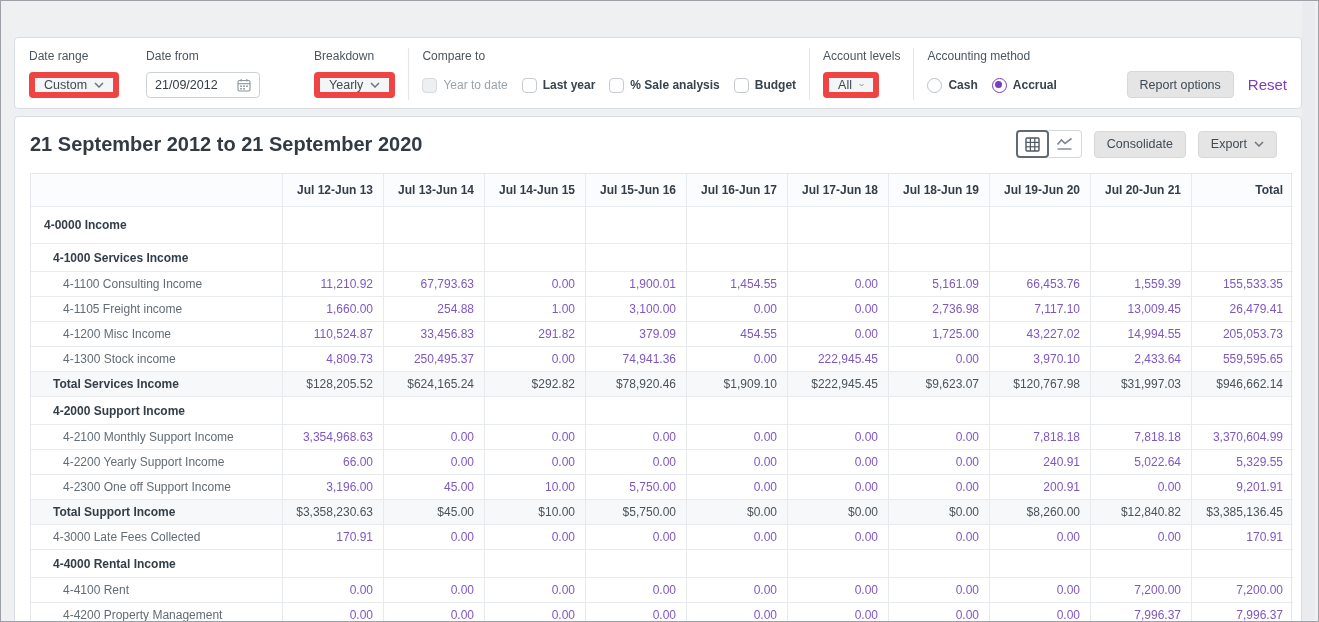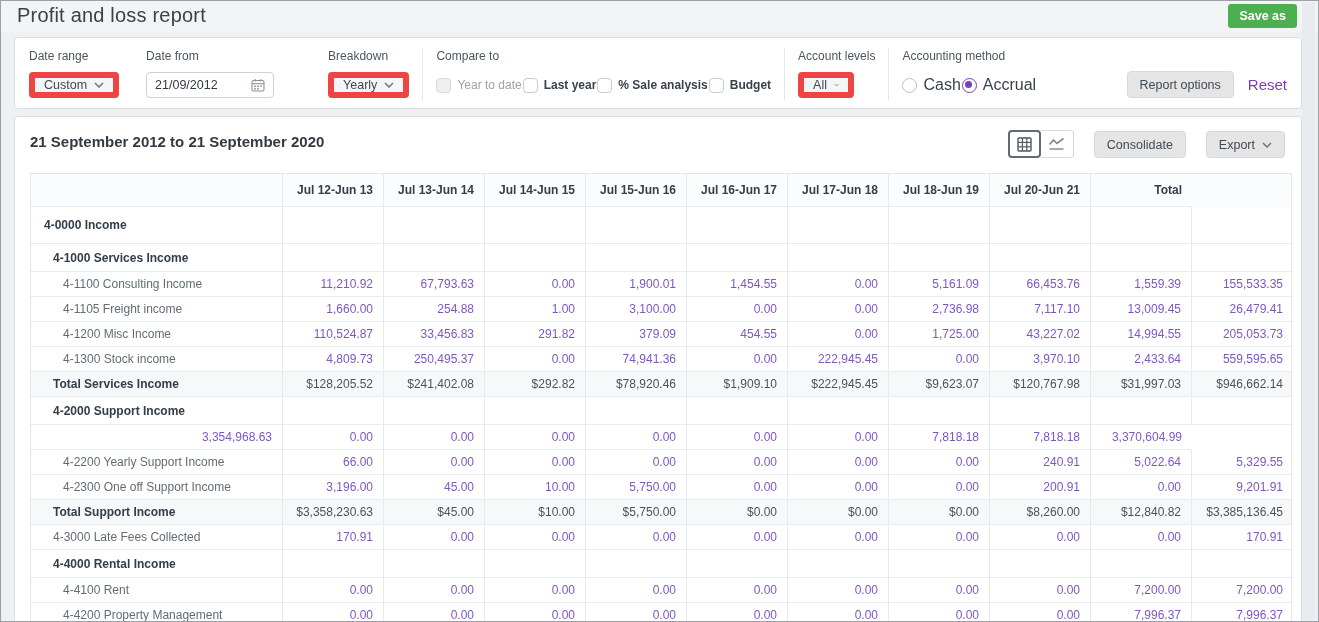--- a/index.html
+++ b/index.html
@@ -94,10 +94,6 @@
 
 <div class="window">
 
-  <div class="topbar">
-    <div class="page-title">Profit and loss report</div>
-    <button class="saveas-btn">Save as</button>
-  </div>
 
   <div class="card filter-card">
     <div class="filter-row">

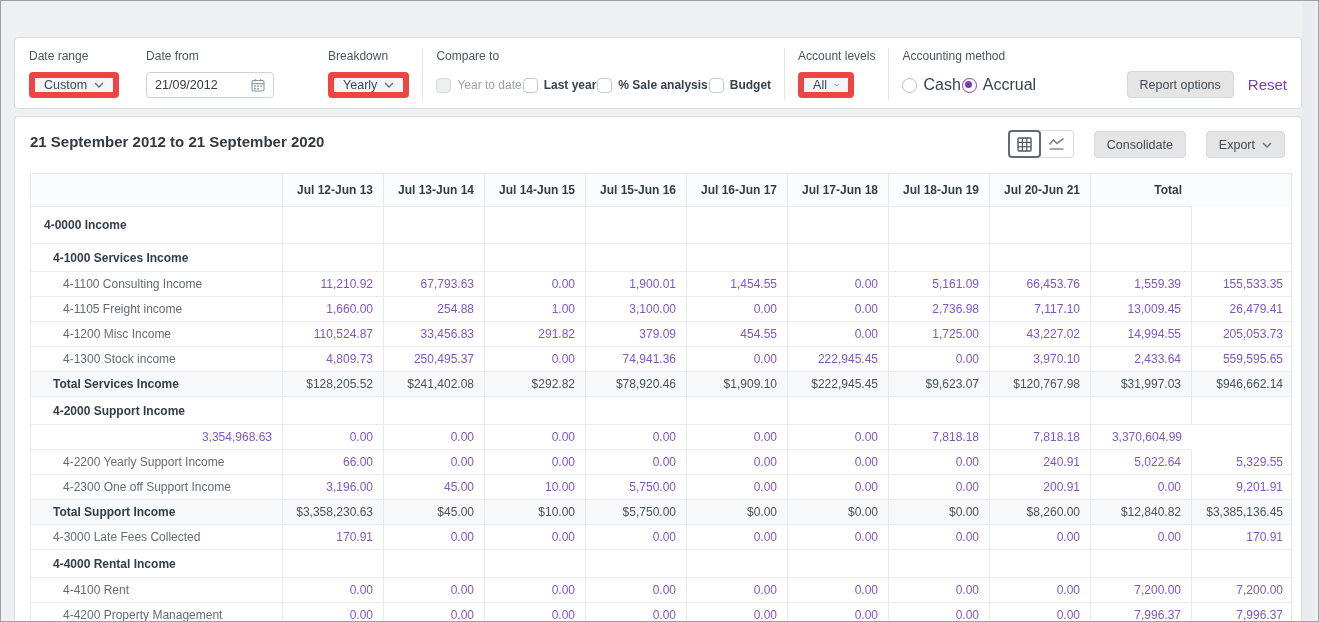--- a/index.html
+++ b/index.html
@@ -33,7 +33,7 @@
     display:flex; align-items:center; gap:7px; padding:0 9px; font-size:12.5px; color:#3f4a54; cursor:pointer;
   }
   .date-ctrl {
-    height:26px; width:128px; background:#fff; border:1px solid #ccd2d8; border-radius:4px;
+    height:26px; width:114px; background:#fff; border:1px solid #ccd2d8; border-radius:4px;
     display:flex; align-items:center; justify-content:space-between; padding:0 8px; font-size:12.5px; color:#333b43;
   }
   .fdivider { width:1px; background:#e2e5e9; margin:0 13px; }

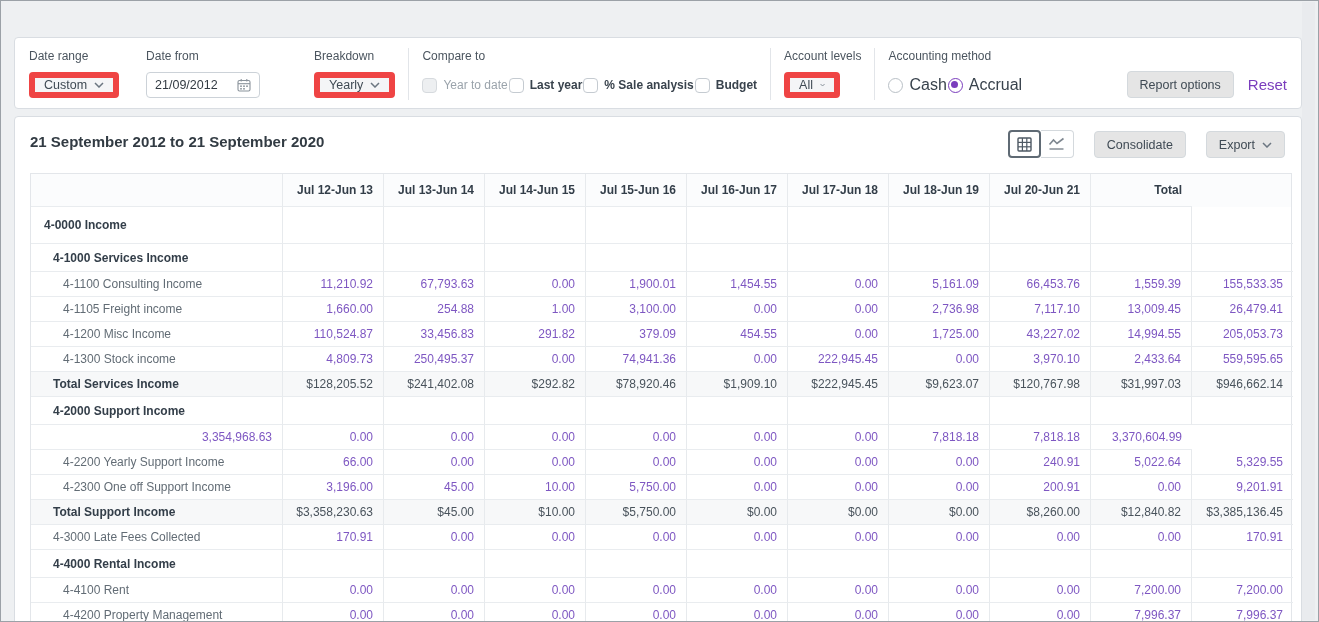--- a/index.html
+++ b/index.html
@@ -37,7 +37,7 @@
     display:flex; align-items:center; justify-content:space-between; padding:0 8px; font-size:12.5px; color:#333b43;
   }
   .fdivider { width:1px; background:#e2e5e9; margin:0 13px; }
-  .cmp-options { display:flex; align-items:center; gap:1px; height:26px;justify-content:space-between; }
+  .cmp-options { display:flex; align-items:center; gap:14px; height:26px;justify-content:space-between; }
   .chk { display:flex; align-items:center; gap:6px; cursor:pointer; }
   .chk .box { width:15px; height:15px; border:1.5px solid #c5cbd1; border-radius:4px; background:#fff; }
   .chk .txt { font-size:12px; font-weight:600; color:#39434d; white-space:nowrap; }

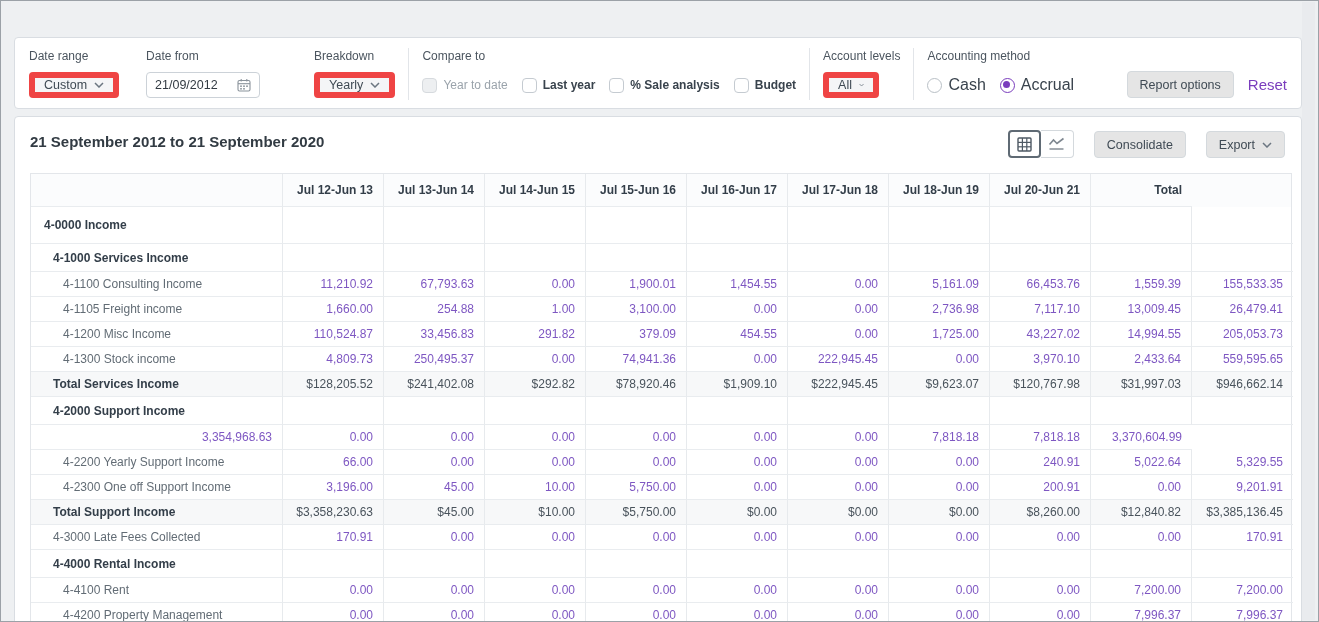--- a/index.html
+++ b/index.html
@@ -47,7 +47,7 @@
   .radio .circ { width:15px; height:15px; border:1.5px solid #b9c0c6; border-radius:50%; background:#fff; position:relative; }
   .radio.on .circ { border-color:#7a3dbd; }
   .radio.on .circ::after { content:""; position:absolute; left:2.5px; top:2.5px; width:7px; height:7px; border-radius:50%; background:#7a3dbd; }
-  .radio .txt { font-size:16px; font-weight:400; color:#39434d; }
+  .radio .txt { font-size:12px; font-weight:700; color:#39434d; }
   .filter-right { margin-left:auto; display:flex; align-items:flex-end; gap:14px; padding-bottom:2px; }
   .btn {
     height:27px; padding:0 12px; background:#e5e5e5; border:1px solid #d4d9dd; border-radius:4px;

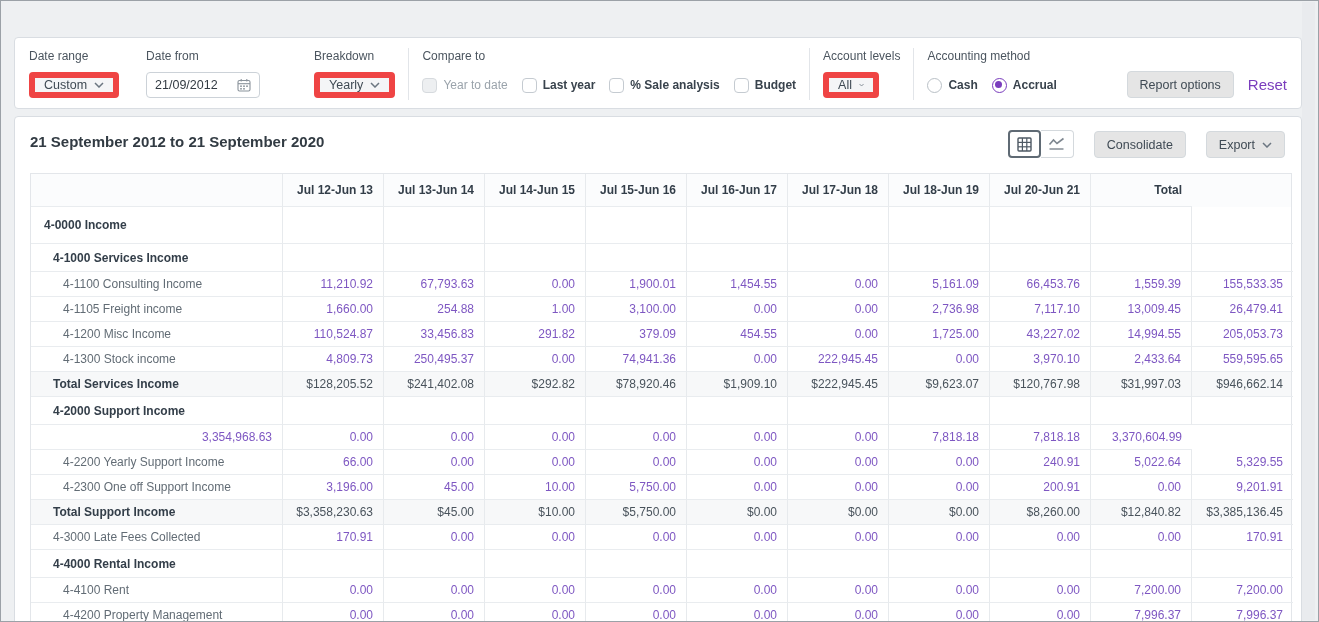--- a/index.html
+++ b/index.html
@@ -56,7 +56,7 @@
   }
   .reset-link { font-size:15px; color:#7a3dbd; cursor:pointer; padding-bottom:5px; }
   
-  .period-title { position:absolute; left:15px; top:16px; font-size:15px; font-weight:700; color:#323b43; }
+  .period-title { position:absolute; left:15px; top:16px; font-size:20px; font-weight:700; color:#323b43; }
   .report-ctrls { position:absolute; right:16px; top:13px; display:flex; align-items:flex-end; gap:20px; }
   .toggle-group { display:flex; }
   .tgl {

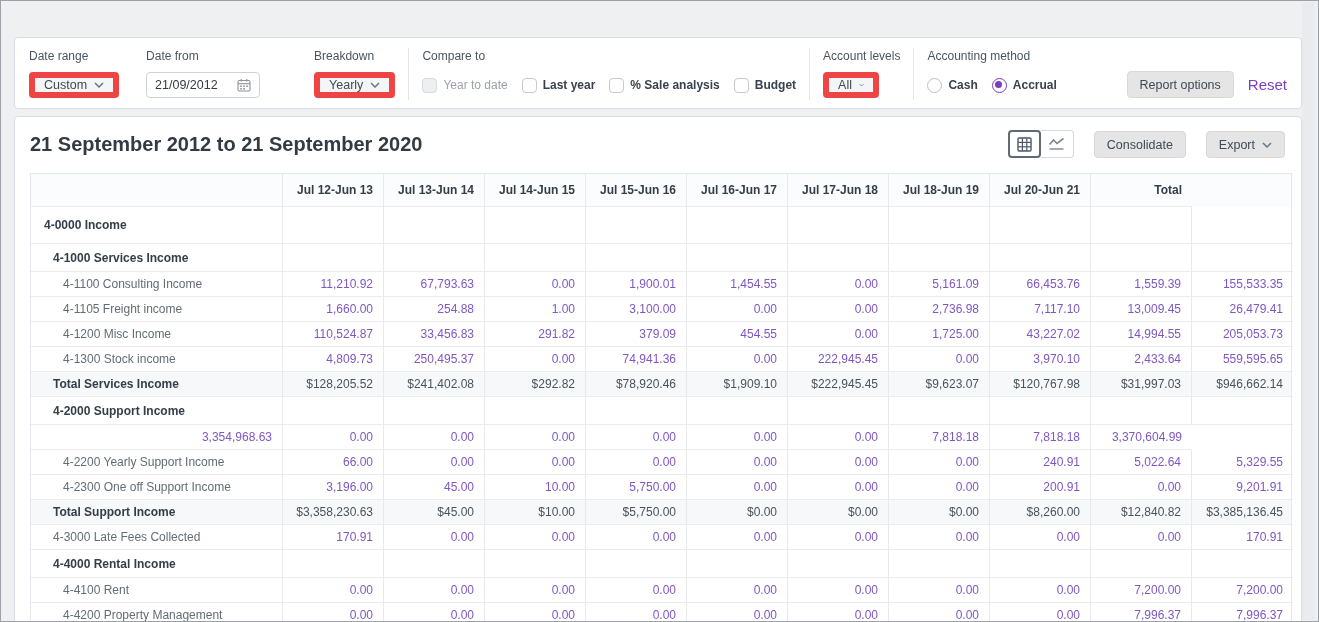--- a/index.html
+++ b/index.html
@@ -57,7 +57,7 @@
   .reset-link { font-size:15px; color:#7a3dbd; cursor:pointer; padding-bottom:5px; }
   
   .period-title { position:absolute; left:15px; top:16px; font-size:20px; font-weight:700; color:#323b43; }
-  .report-ctrls { position:absolute; right:16px; top:13px; display:flex; align-items:flex-end; gap:20px; }
+  .report-ctrls { position:absolute; right:24px; top:13px; display:flex; align-items:center; gap:12px; }
   .toggle-group { display:flex; }
   .tgl {
     width:33px; height:28px; background:#fff; border:1px solid #d4d9dd;

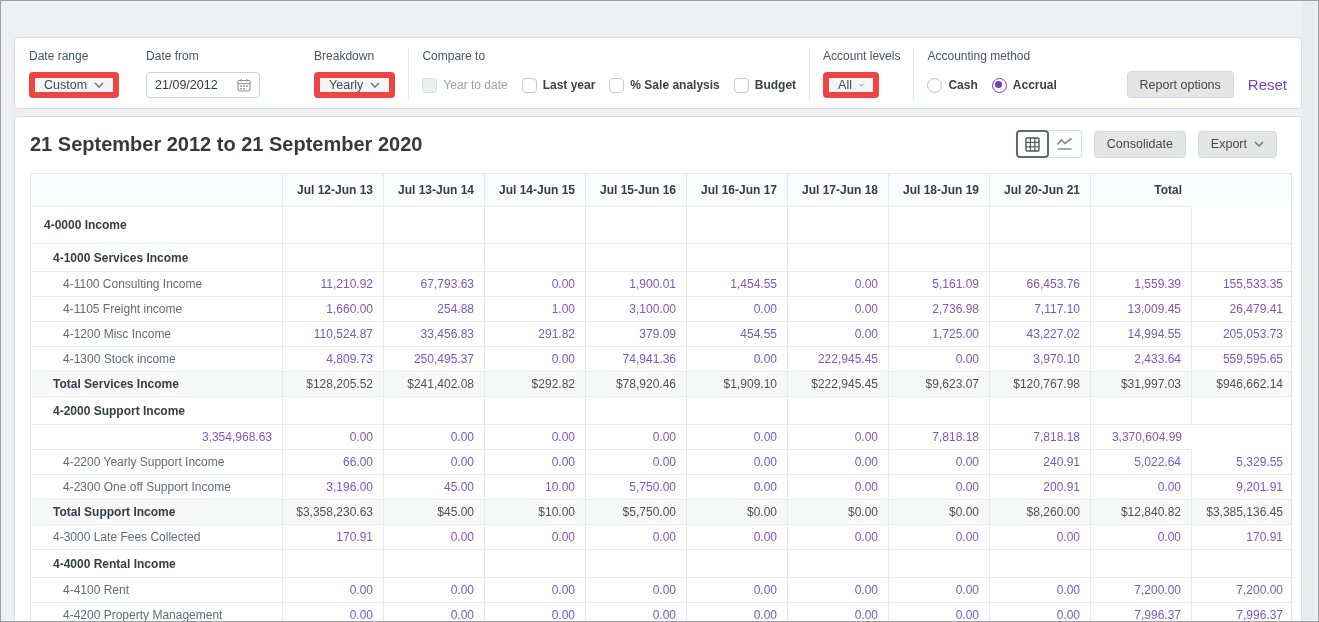--- a/index.html
+++ b/index.html
@@ -243,6 +243,7 @@
           <div class="cell num">Jul 16-Jun 17</div>
           <div class="cell num">Jul 17-Jun 18</div>
           <div class="cell num">Jul 18-Jun 19</div>
+          <div class="cell num">Jul 19-Jun 20</div>
           <div class="cell num">Jul 20-Jun 21</div>
           <div class="cell num">Total</div>
         </div>

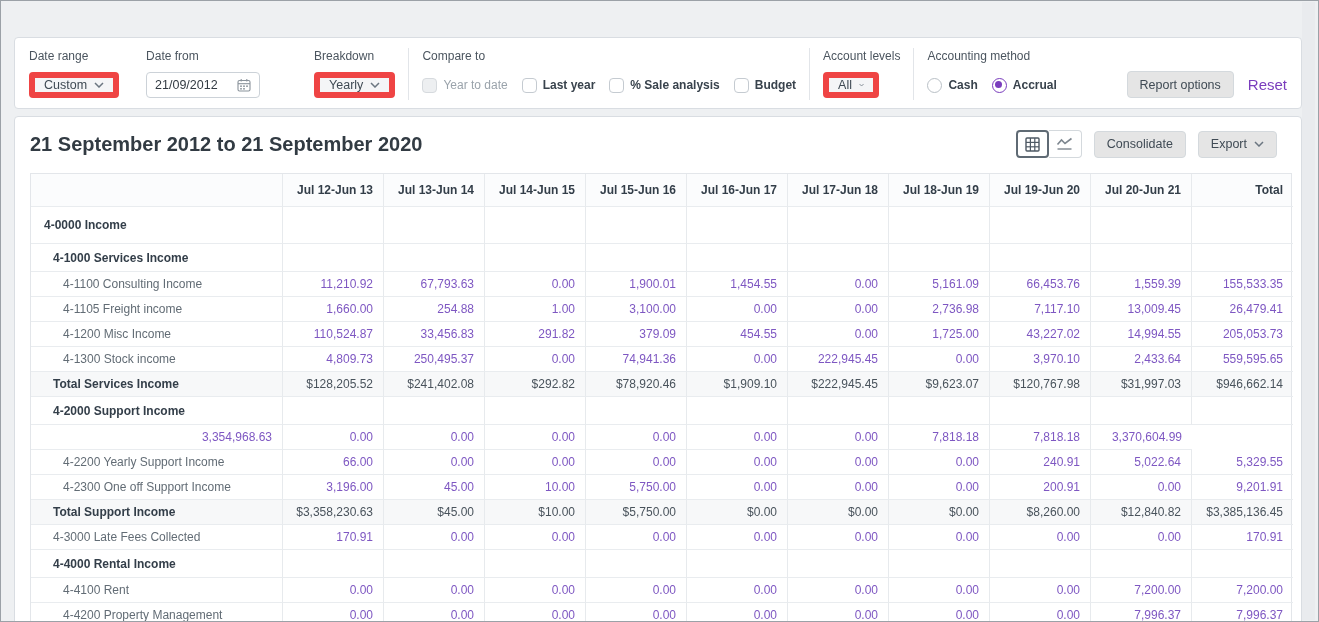--- a/index.html
+++ b/index.html
@@ -328,7 +328,7 @@
         <div class="t-row row-total lvl-2">
           <div class="cell lbl">Total Services Income</div>
           <div class="cell num">$128,205.52</div>
-          <div class="cell num">$241,402.08</div>
+          <div class="cell num">$624,165.24</div>
           <div class="cell num">$292.82</div>
           <div class="cell num">$78,920.46</div>
           <div class="cell num">$1,909.10</div>

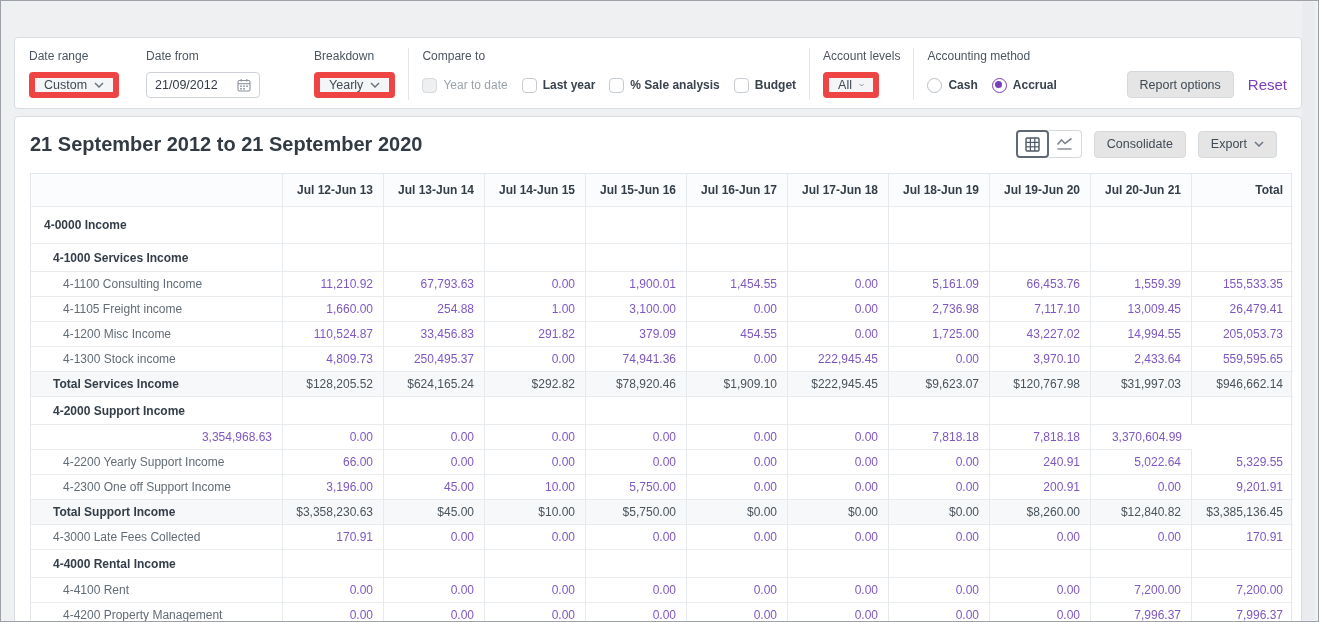--- a/index.html
+++ b/index.html
@@ -352,6 +352,7 @@
           <div class="cell num"></div>
         </div>
         <div class="t-row row-detail lvl-3">
+          <div class="cell lbl">4-2100 Monthly Support Income</div>
           <div class="cell num">3,354,968.63</div>
           <div class="cell num">0.00</div>
           <div class="cell num">0.00</div>

